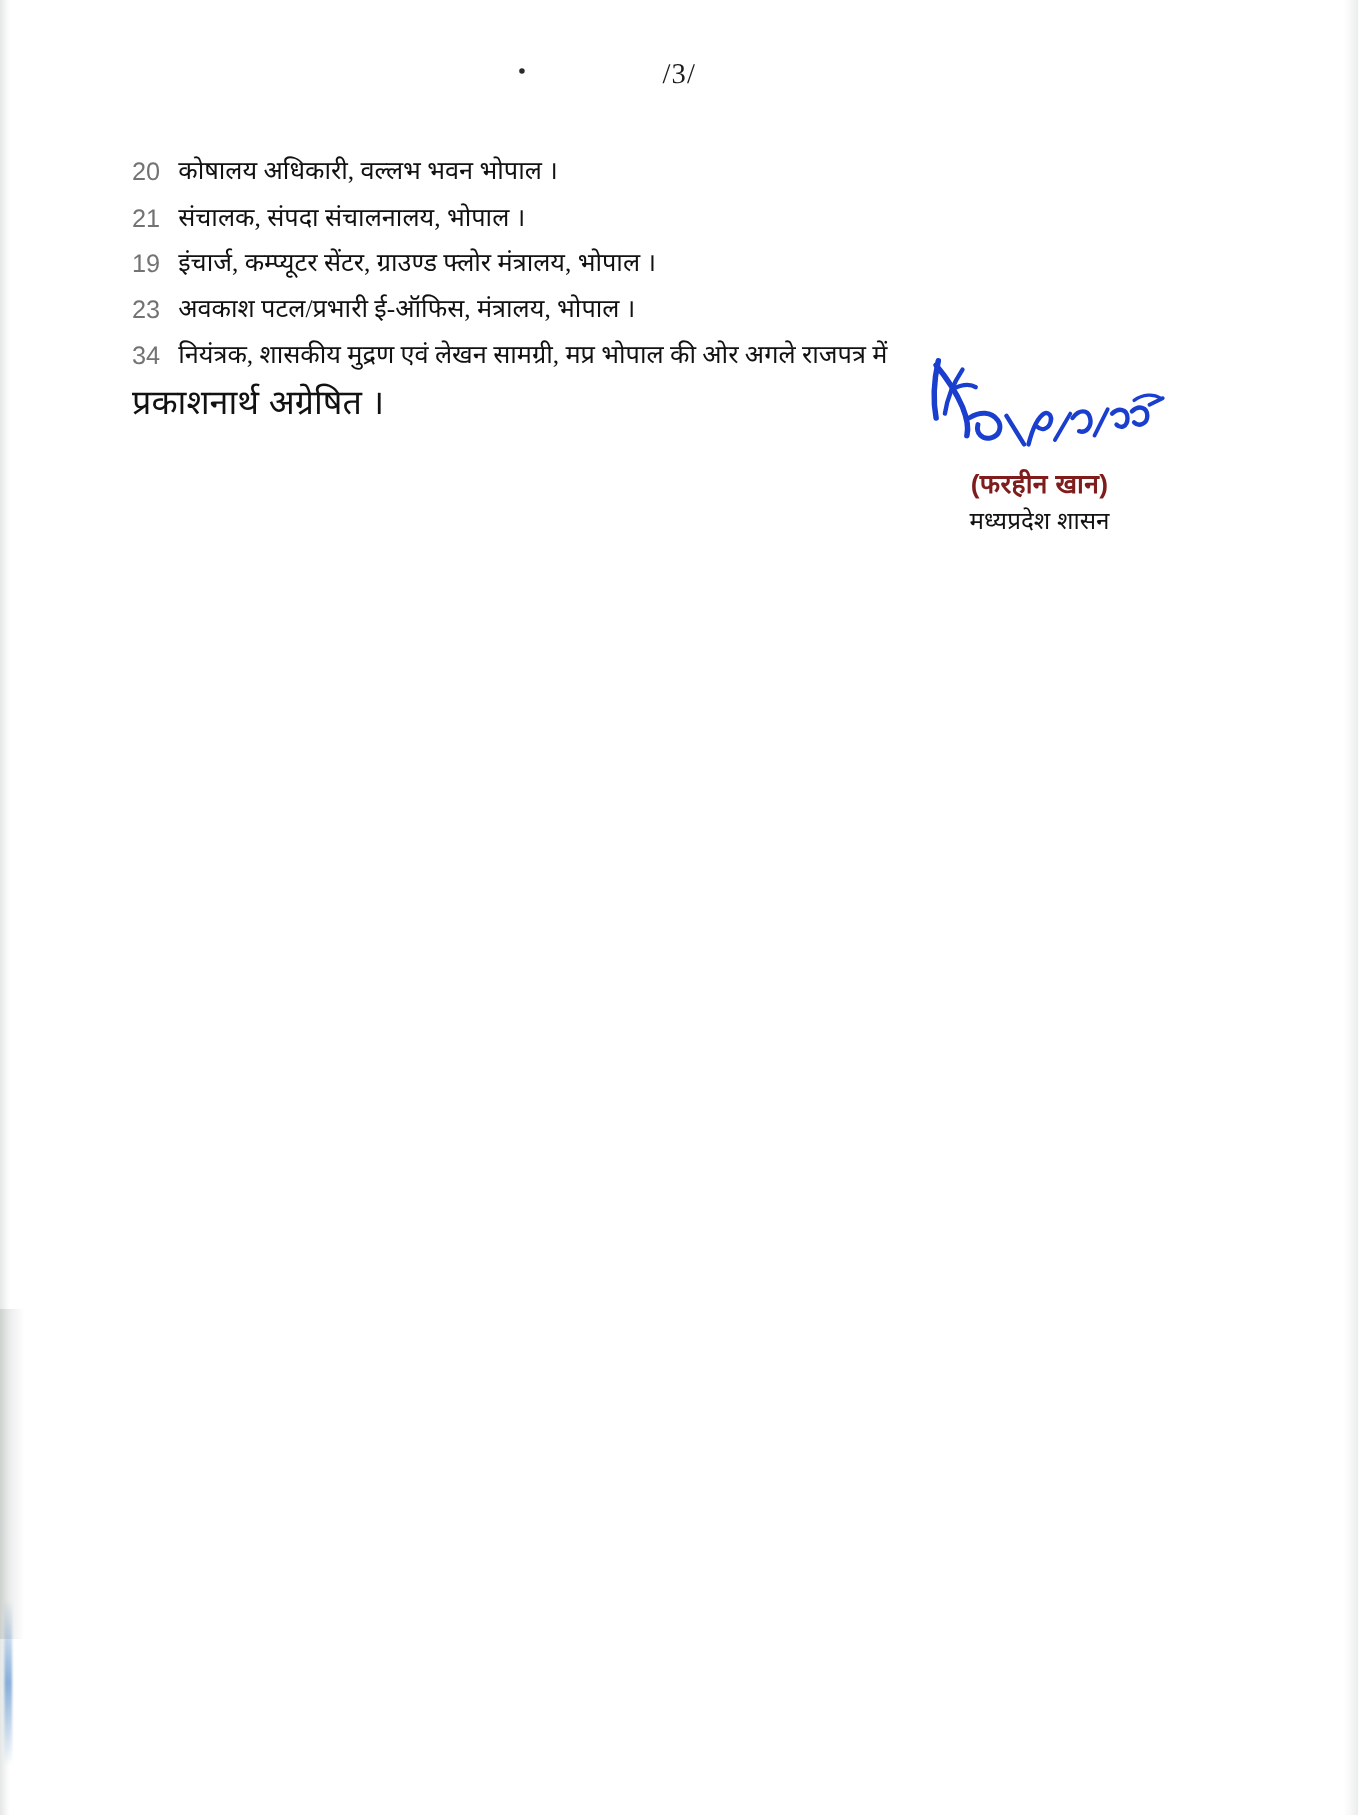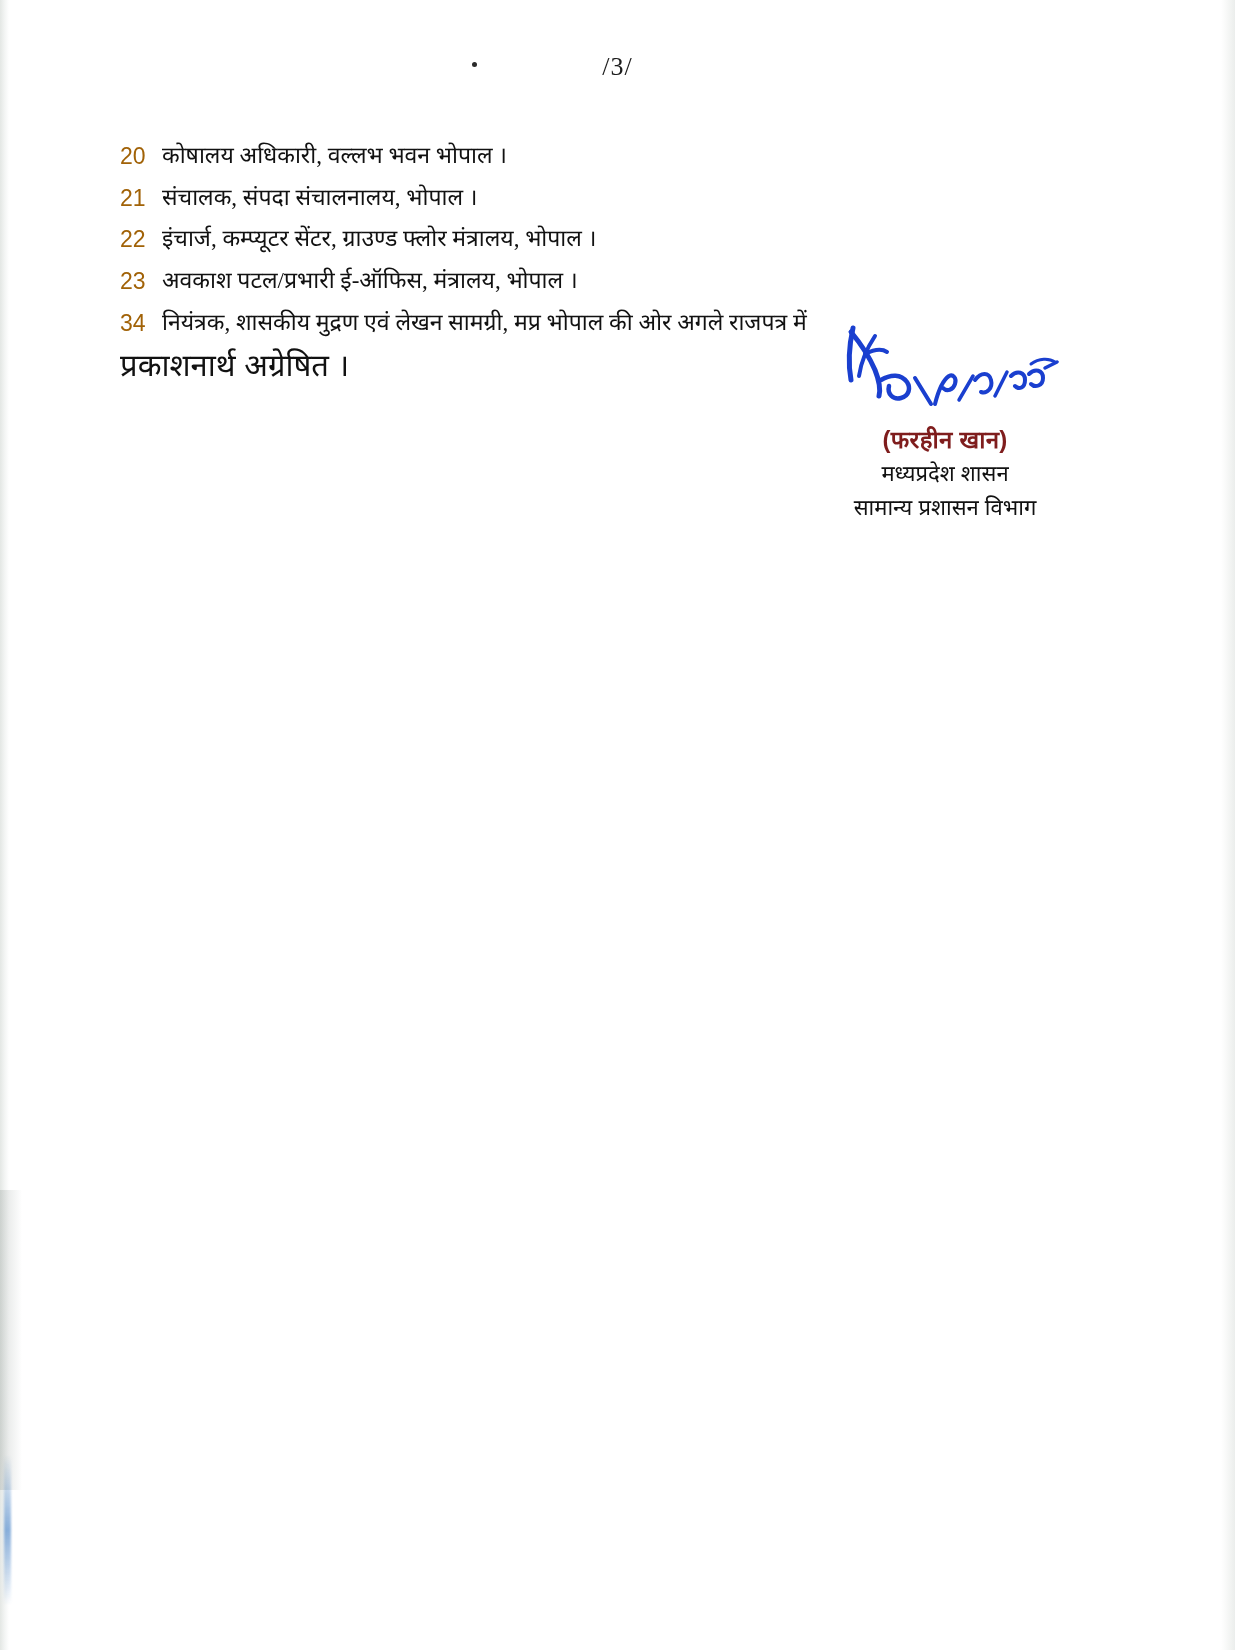--- a/index.html
+++ b/index.html
@@ -99,7 +99,7 @@
     min-width: 34px;
     text-align: left;
     padding-right: 8px;
-    color: #a16207;
+    color: #737373;
   }
   .list-text {
     flex: 1 1 auto;

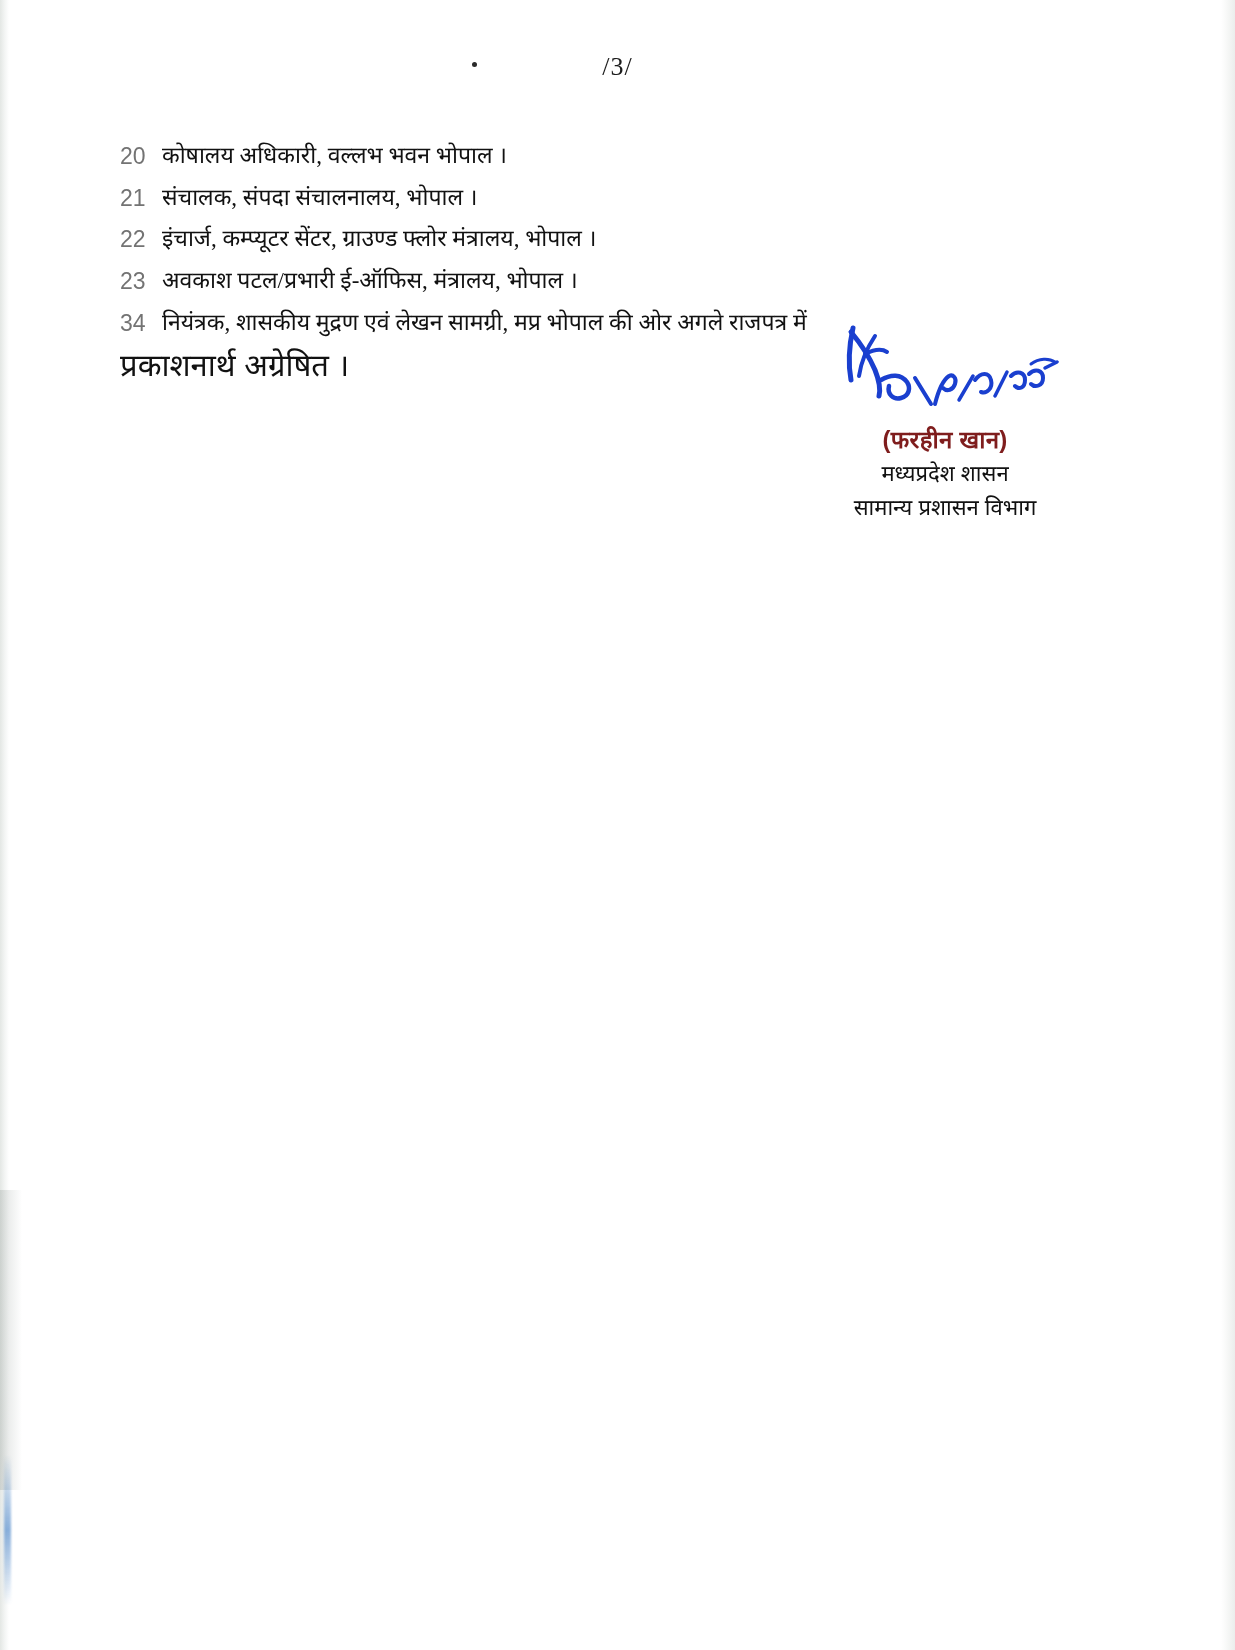--- a/index.html
+++ b/index.html
@@ -175,7 +175,7 @@
     </div>
 
     <div class="list-row">
-      <span class="list-num">22</span>
+      <span class="list-num">19</span>
       <span class="list-text">इंचार्ज, कम्प्यूटर सेंटर, ग्राउण्ड फ्लोर मंत्रालय, भोपाल ।</span>
     </div>
 

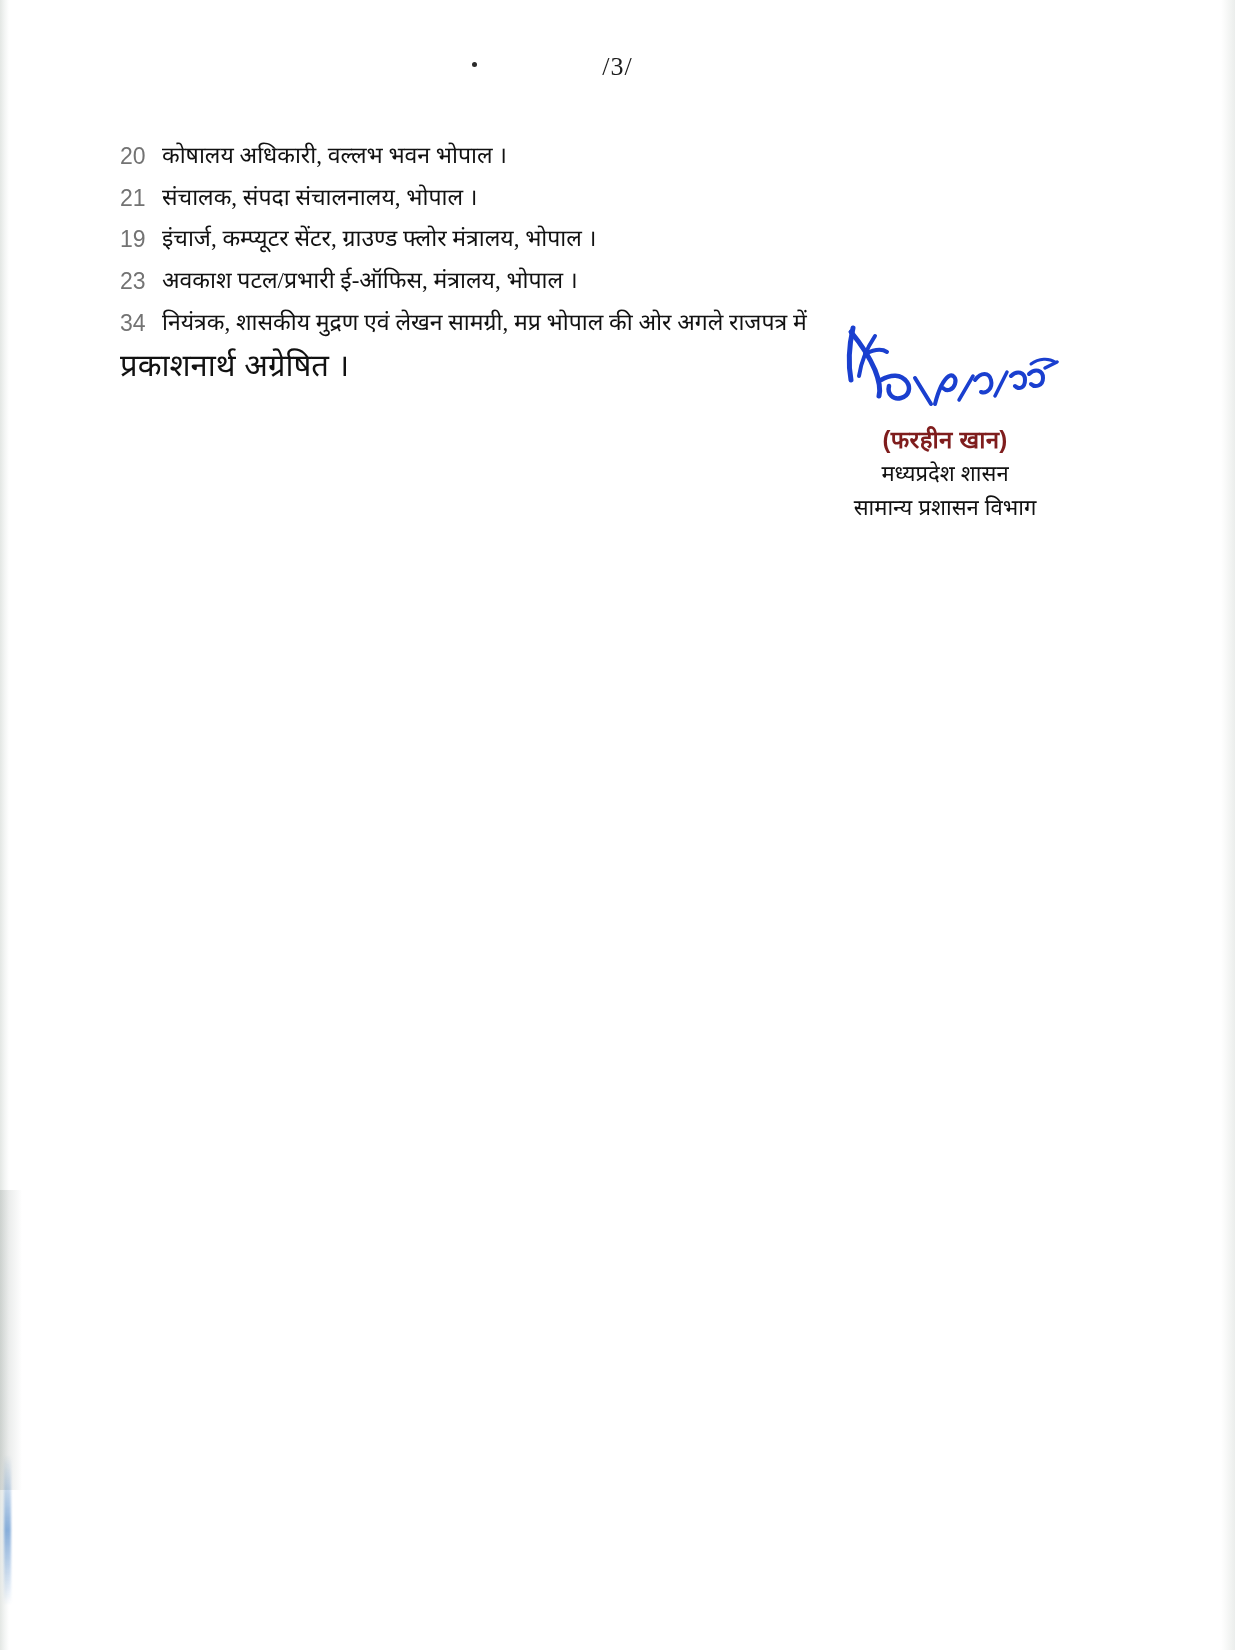--- a/index.html
+++ b/index.html
@@ -218,7 +218,6 @@
 
     <div class="sign-name">(फरहीन खान)</div>
     <div class="sign-line">मध्यप्रदेश शासन</div>
-    <div class="sign-line">सामान्य प्रशासन विभाग</div>
   </div>
 
 </div>

